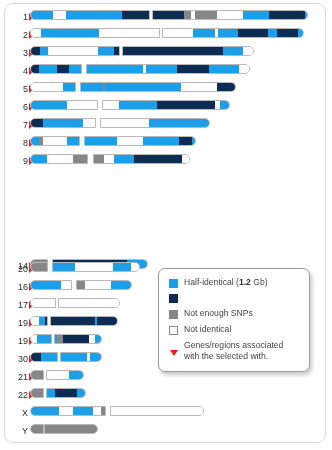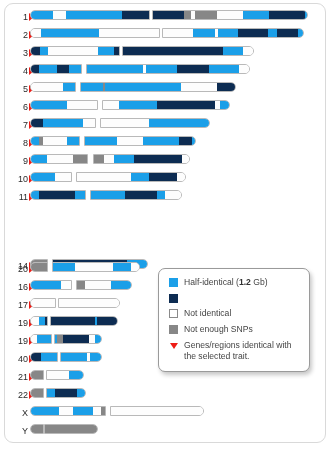--- a/index.html
+++ b/index.html
@@ -308,22 +308,6 @@
           <div class="band" style="left: 88px; width: 9px; background: rgb(253, 253, 253);"></div>
         </div>
       </div>
-      <div class="row" style="top: 172px;">
-        <div class="labelbox">
-          <div class="rlabel">10</div>
-        </div>
-        <div class="marker"></div>
-        <div class="arm lcap" style="left: 30px; width: 42px;">
-          <div class="band" style="left: 0px; width: 24px; background: rgb(27, 159, 232);"></div>
-          <div class="band" style="left: 24px; width: 18px; background: rgb(253, 253, 253);"></div>
-        </div>
-        <div class="arm rcap" style="left: 76px; width: 110px;">
-          <div class="band" style="left: 0px; width: 54px; background: rgb(253, 253, 253);"></div>
-          <div class="band" style="left: 54px; width: 18px; background: rgb(27, 159, 232);"></div>
-          <div class="band" style="left: 72px; width: 28px; background: rgb(13, 44, 82);"></div>
-          <div class="band" style="left: 100px; width: 10px; background: rgb(253, 253, 253);"></div>
-        </div>
-      </div>
       <div class="row" style="top: 190px;">
         <div class="labelbox">
           <div class="rlabel">11</div>

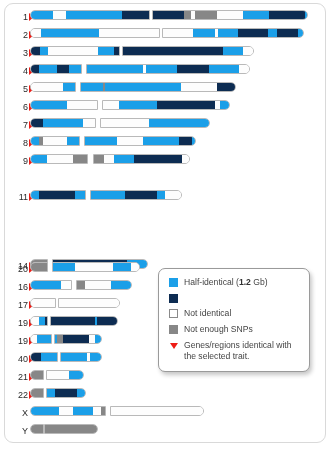--- a/index.html
+++ b/index.html
@@ -308,23 +308,6 @@
           <div class="band" style="left: 88px; width: 9px; background: rgb(253, 253, 253);"></div>
         </div>
       </div>
-      <div class="row" style="top: 190px;">
-        <div class="labelbox">
-          <div class="rlabel">11</div>
-        </div>
-        <div class="marker"></div>
-        <div class="arm lcap" style="left: 30px; width: 56px;">
-          <div class="band" style="left: 0px; width: 8px; background: rgb(27, 159, 232);"></div>
-          <div class="band" style="left: 8px; width: 36px; background: rgb(13, 44, 82);"></div>
-          <div class="band" style="left: 44px; width: 12px; background: rgb(27, 159, 232);"></div>
-        </div>
-        <div class="arm rcap" style="left: 90px; width: 92px;">
-          <div class="band" style="left: 0px; width: 34px; background: rgb(27, 159, 232);"></div>
-          <div class="band" style="left: 34px; width: 32px; background: rgb(13, 44, 82);"></div>
-          <div class="band" style="left: 66px; width: 8px; background: rgb(27, 159, 232);"></div>
-          <div class="band" style="left: 74px; width: 18px; background: rgb(253, 253, 253);"></div>
-        </div>
-      </div>
       <div class="row" style="top: 259px;">
         <div class="labelbox">
           <div class="rlabel">14</div>

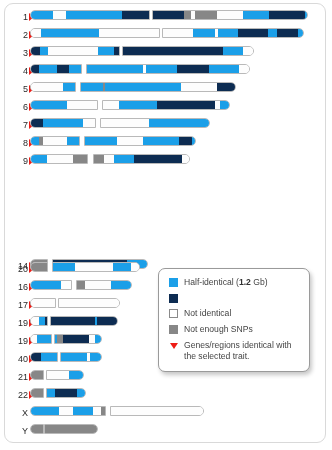--- a/index.html
+++ b/index.html
@@ -106,7 +106,7 @@
   }
   .leg-item {
     display: flex;
-    align-items: flex-start;
+    align-items: center;
     margin-bottom: 5px;
     font-size: 8.6px;
     color: #444444;

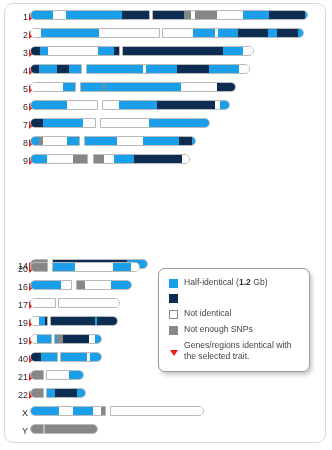--- a/index.html
+++ b/index.html
@@ -476,12 +476,12 @@
           <span class="sw" style="background: rgb(13, 44, 82);"></span>
         </div>
         <div class="leg-item">
+          <span class="sw" style="background: rgb(135, 135, 135);"></span>
+          <span class="leg-txt">Not enough SNPs</span>
+        </div>
+        <div class="leg-item">
           <span class="sw hollow"></span>
           <span class="leg-txt">Not identical</span>
-        </div>
-        <div class="leg-item">
-          <span class="sw" style="background: rgb(135, 135, 135);"></span>
-          <span class="leg-txt">Not enough SNPs</span>
         </div>
         <div class="leg-item">
           <span class="tri"></span>

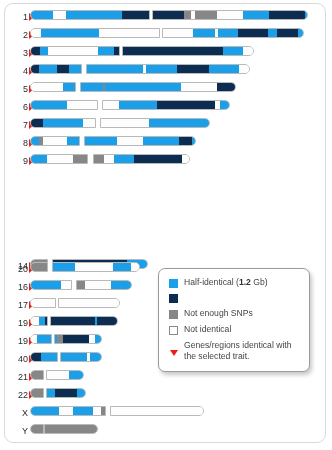--- a/index.html
+++ b/index.html
@@ -485,7 +485,7 @@
         </div>
         <div class="leg-item">
           <span class="tri"></span>
-          <span class="leg-txt">Genes/regions identical with the selected trait.</span>
+          <span class="leg-txt">Genes/regions associated with the selected with.</span>
         </div>
       </div>
   </div>

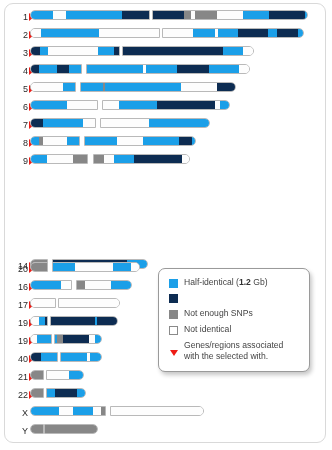--- a/index.html
+++ b/index.html
@@ -398,7 +398,7 @@
       </div>
       <div class="row" style="top: 352px;">
         <div class="labelbox">
-          <div class="rlabel">40</div>
+          <div class="rlabel">30</div>
         </div>
         <div class="marker"></div>
         <div class="arm lcap" style="left: 30px; width: 28px;">

